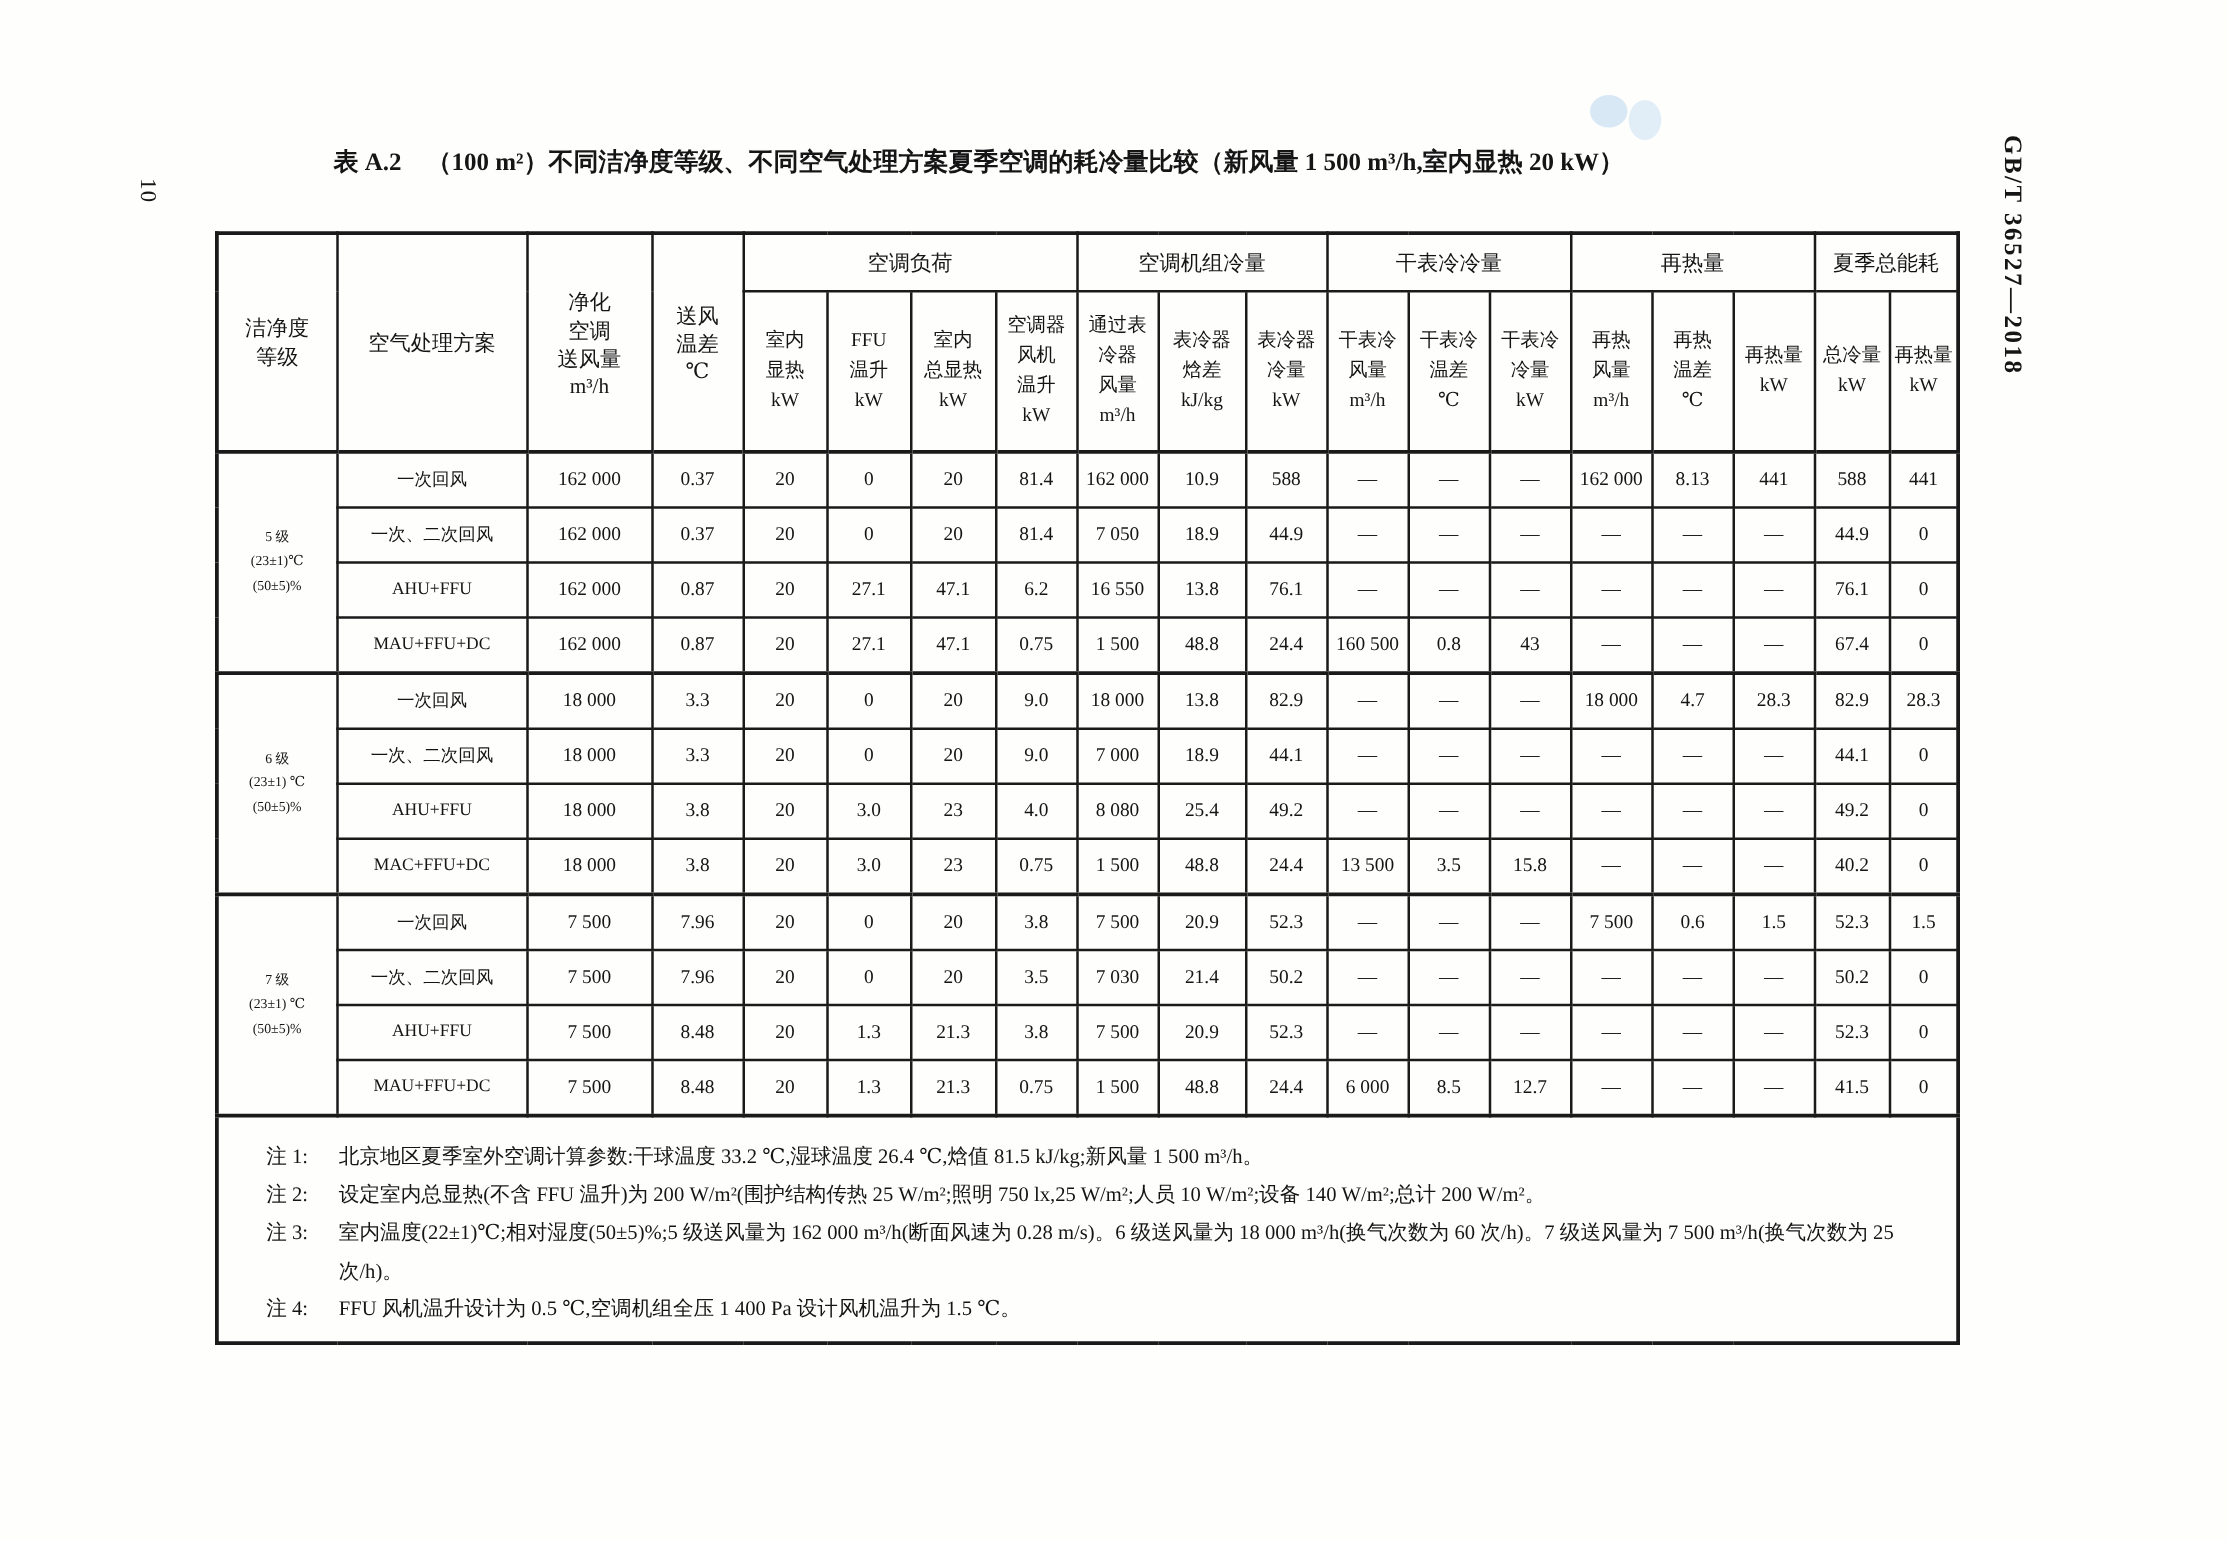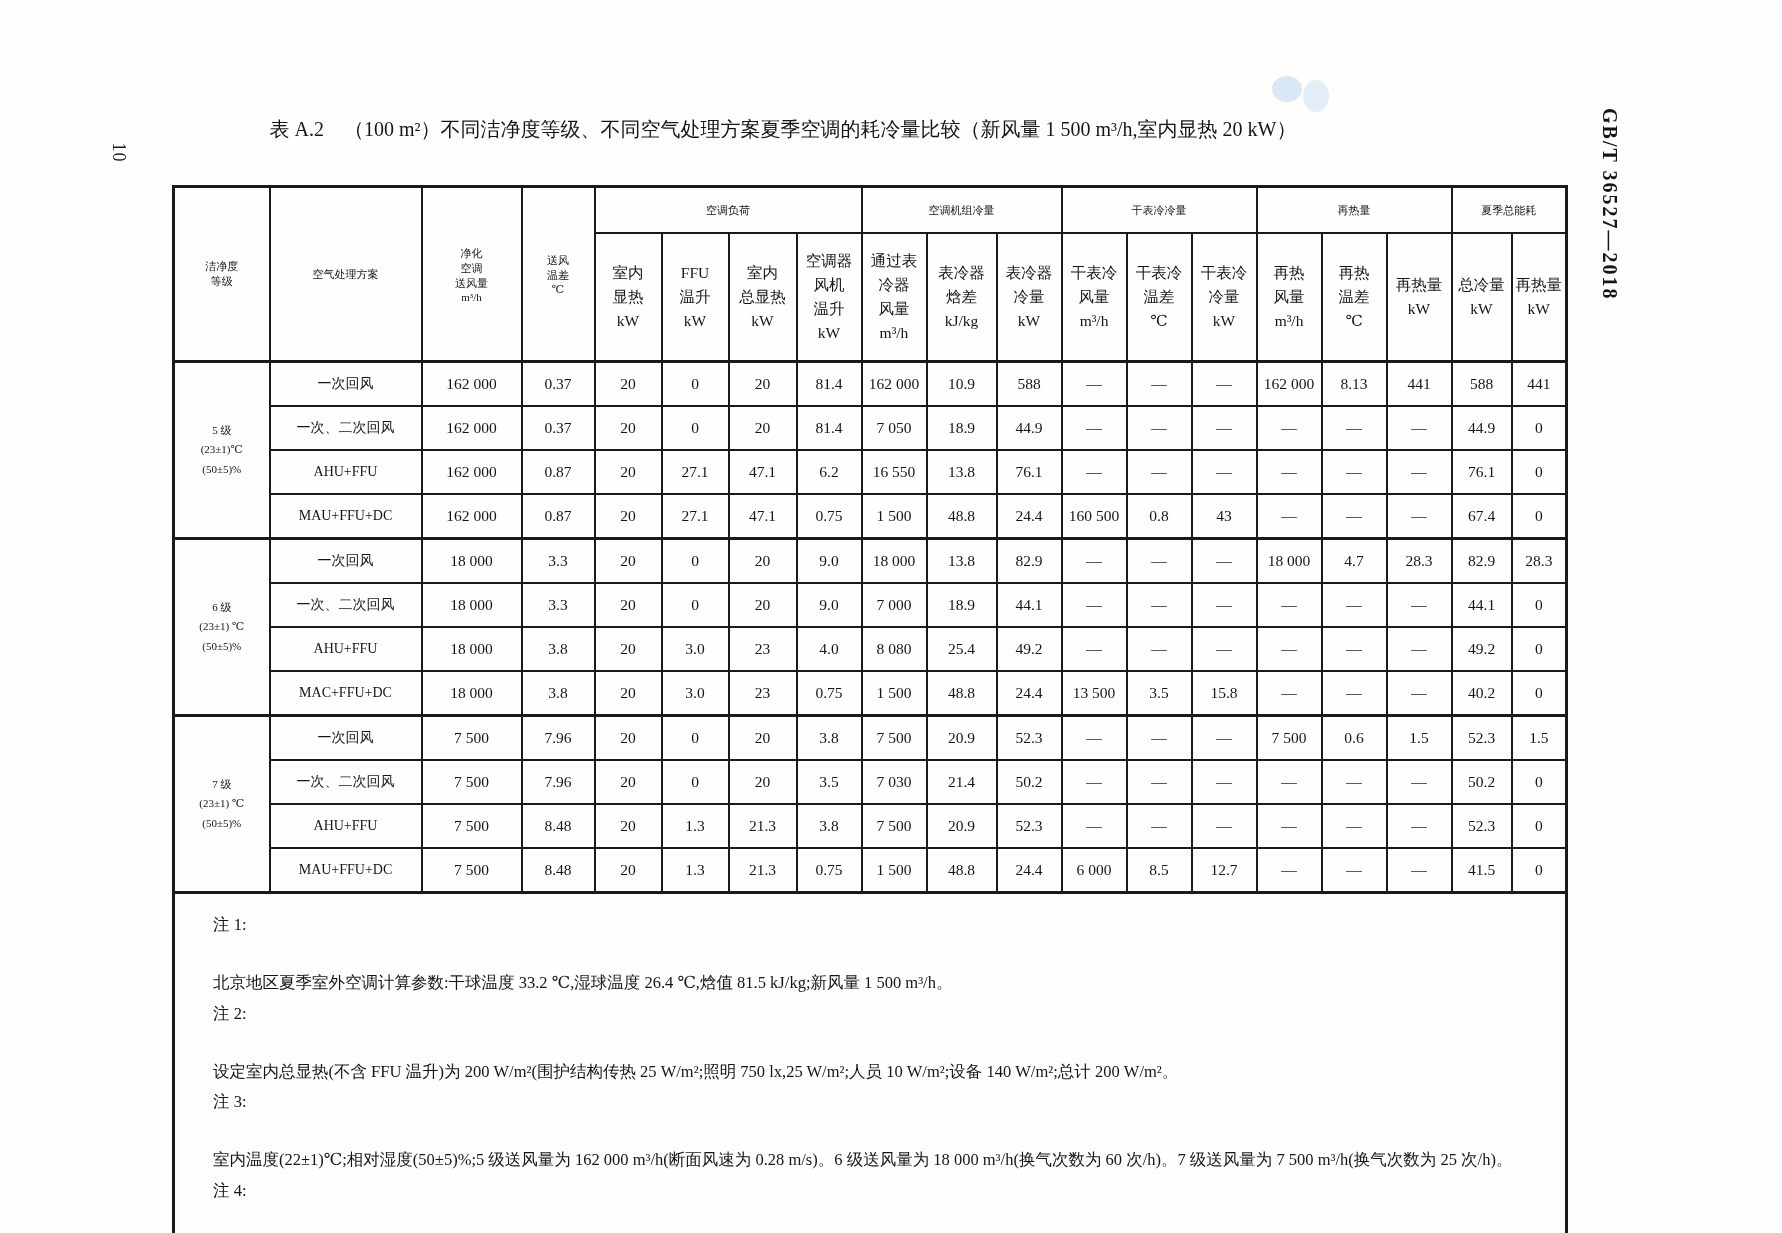--- a/index.html
+++ b/index.html
@@ -21,7 +21,7 @@
   }
   .title {
     position:absolute; top:116px; left:172px; width:1392px; box-sizing:border-box;
-    padding-right:170px; text-align:center; font-weight:normal; font-size:20px; white-space:nowrap;
+    padding-right:170px; text-align:center; font-weight:bold; font-size:20px; white-space:nowrap;
   }
 
   table.main {

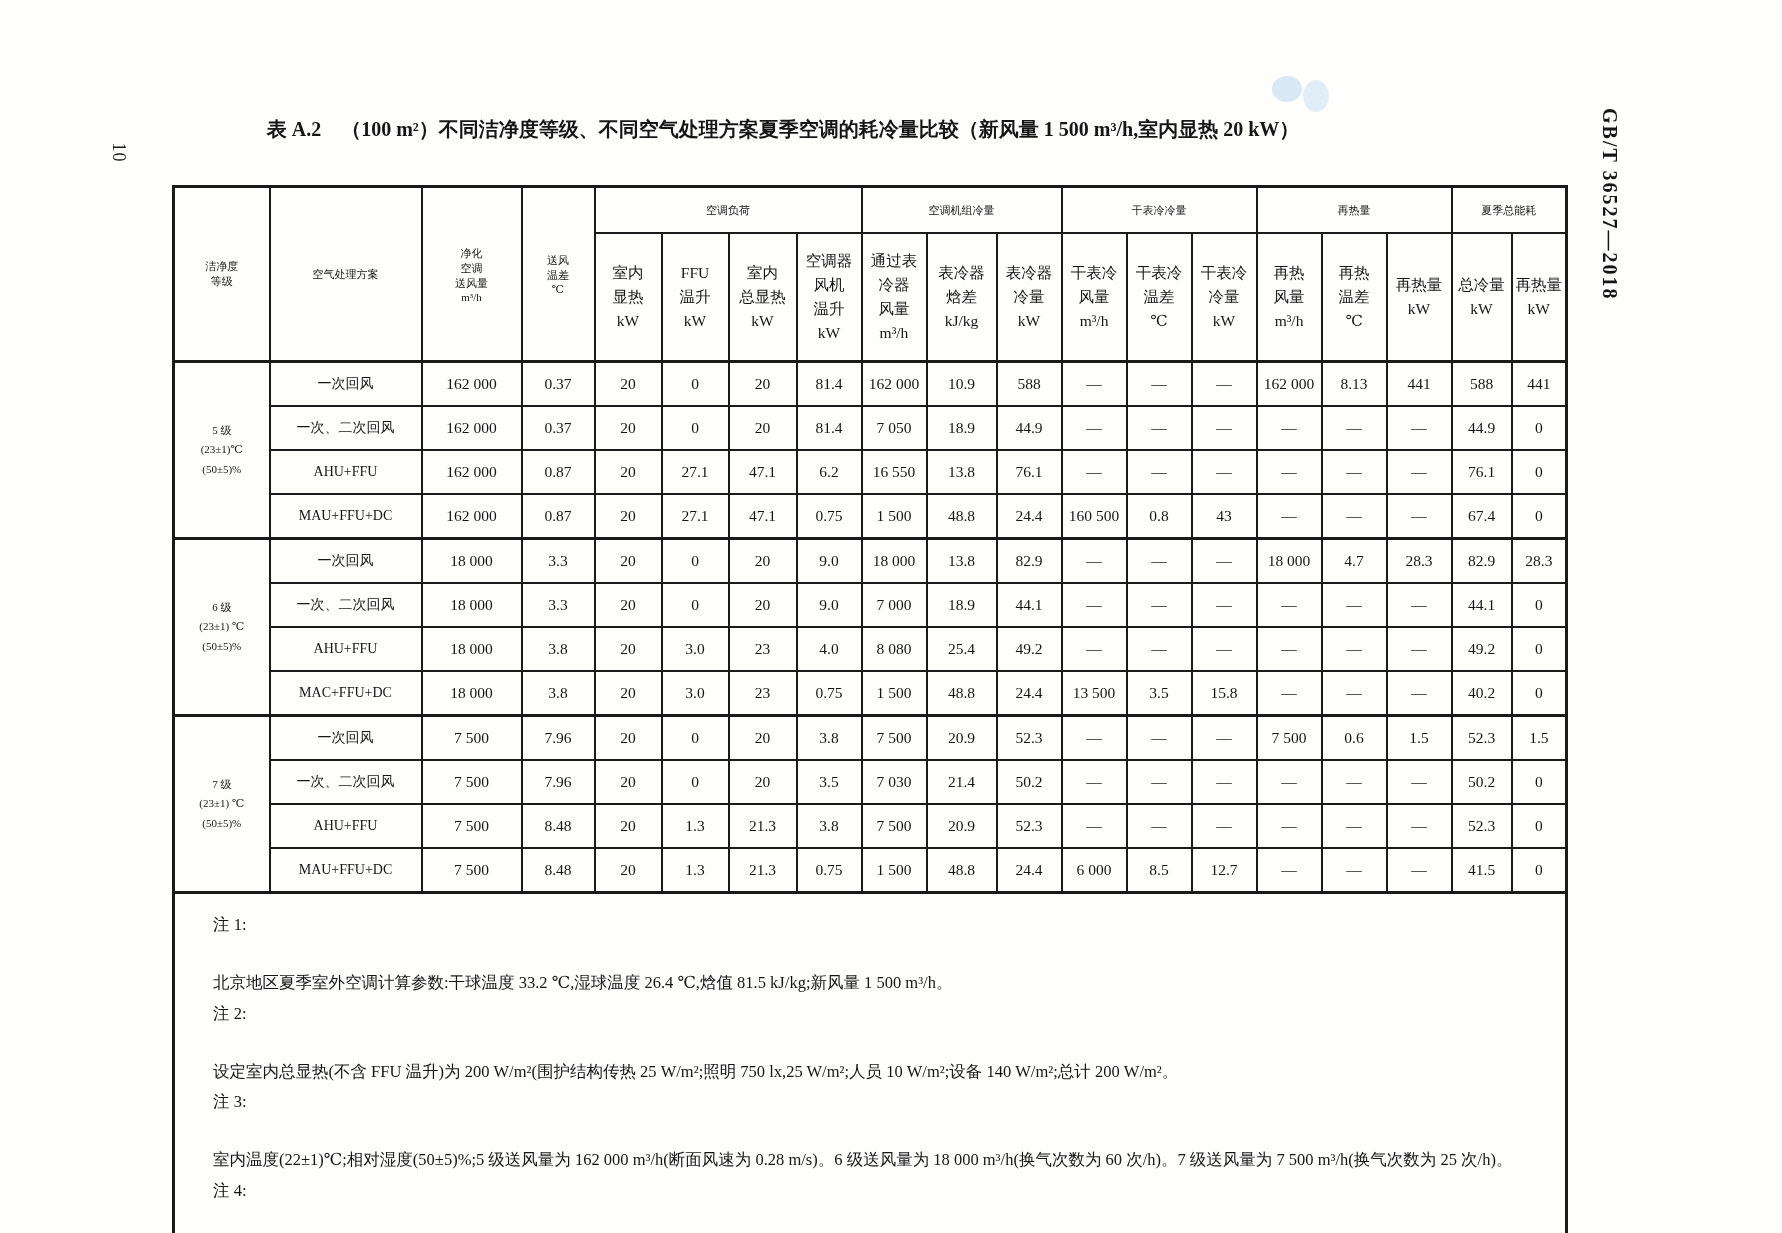--- a/index.html
+++ b/index.html
@@ -34,7 +34,7 @@
     font-weight:normal; font-size:15.5px; padding:0 1px; white-space:pre-line;
     overflow:hidden;
   }
-  thead tr.group-row th { height:44px; font-size:11px; }
+  thead tr.group-row th { height:44px; font-size:17px; }
   thead tr.sub-row th { height:126px; line-height:1.55; }
   thead tr.sub-row th { border-bottom:3px solid #1a1a1a; }
   tbody td, tbody th { height:42px; font-size:15.5px; }

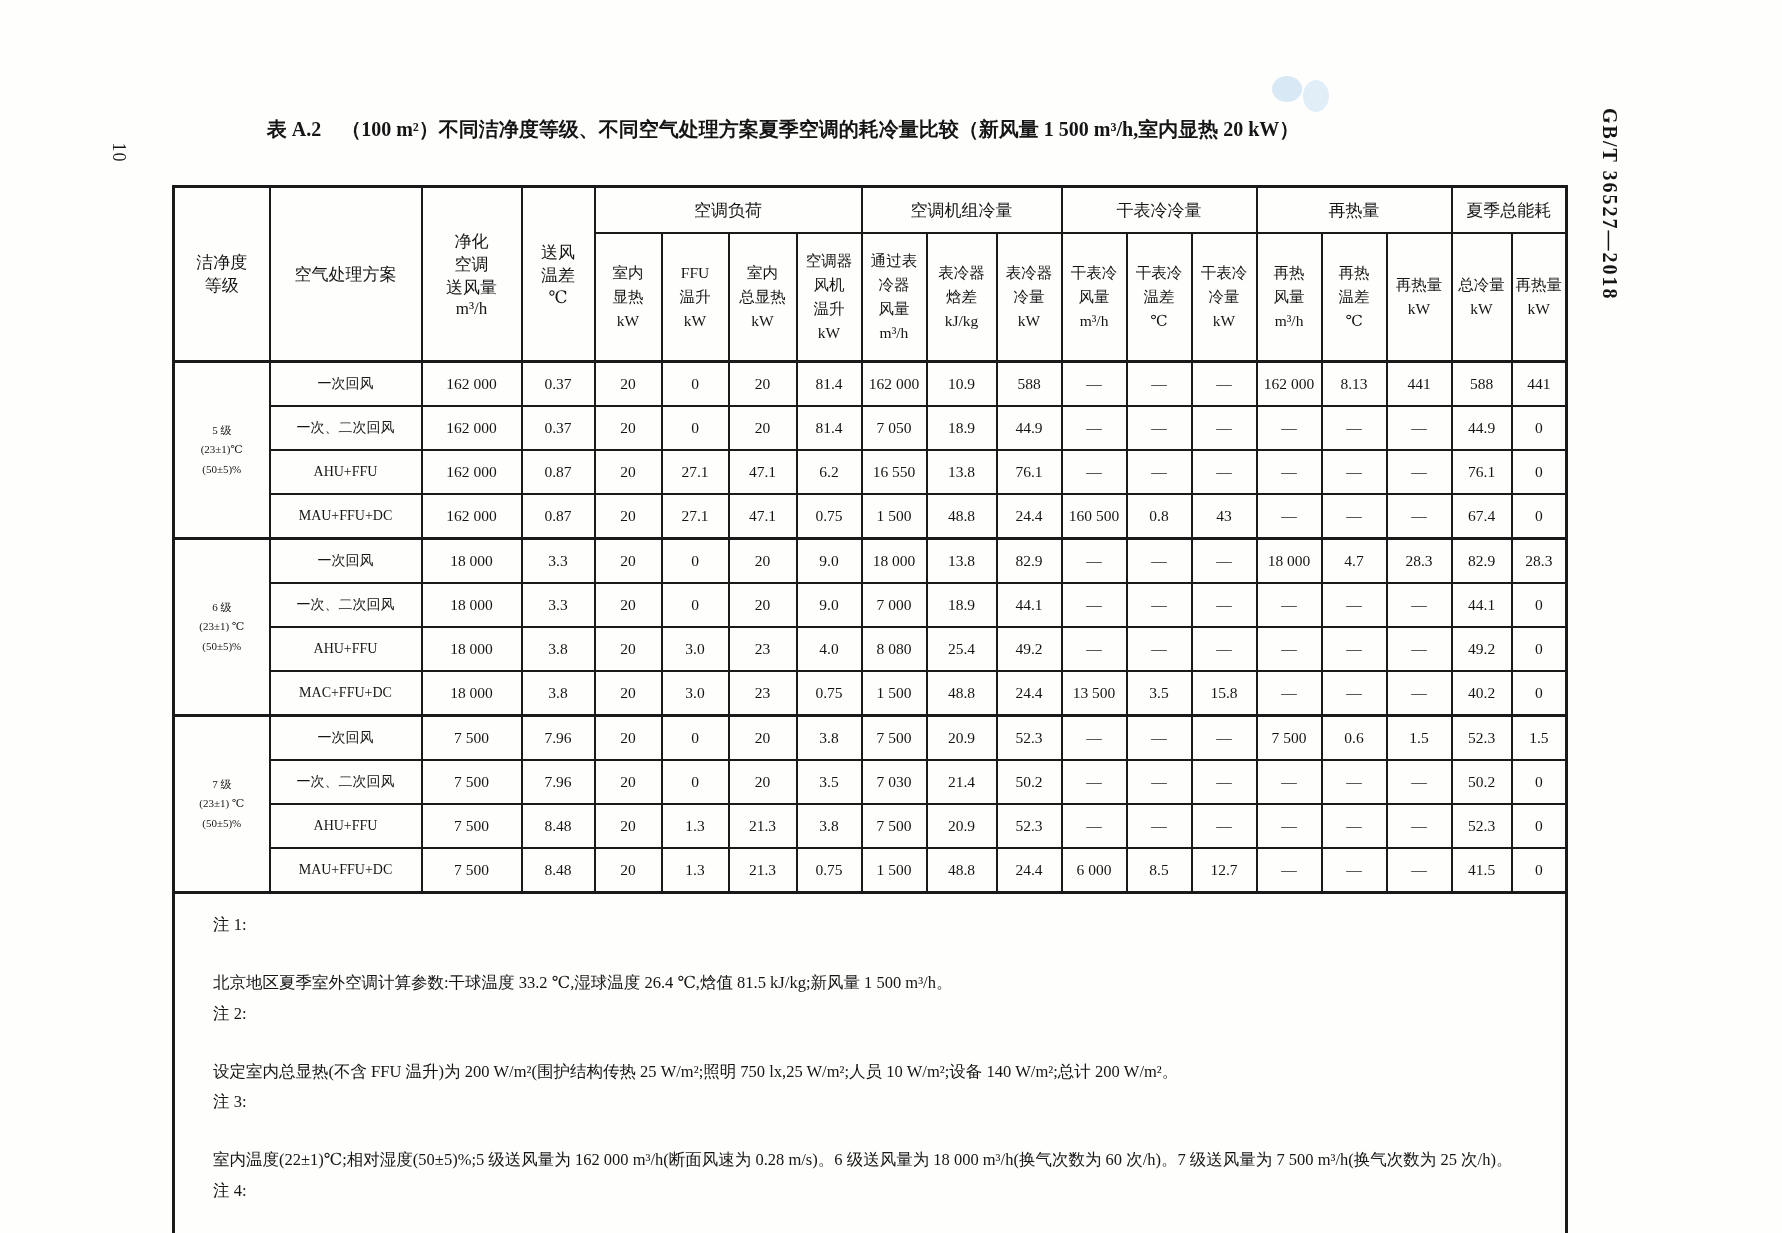--- a/index.html
+++ b/index.html
@@ -45,7 +45,7 @@
     border-top:3px solid #1a1a1a; text-align:left; vertical-align:top;
     padding:16px 24px 10px 38px; white-space:normal;
   }
-  .note { display:flex; font-size:16.5px; line-height:1.85;flex-direction:column; }
+  .note { display:flex; font-size:16.5px; line-height:1.85; }
   .note-label { flex:0 0 58px; }
   .note-text { flex:1; }
 </style>

